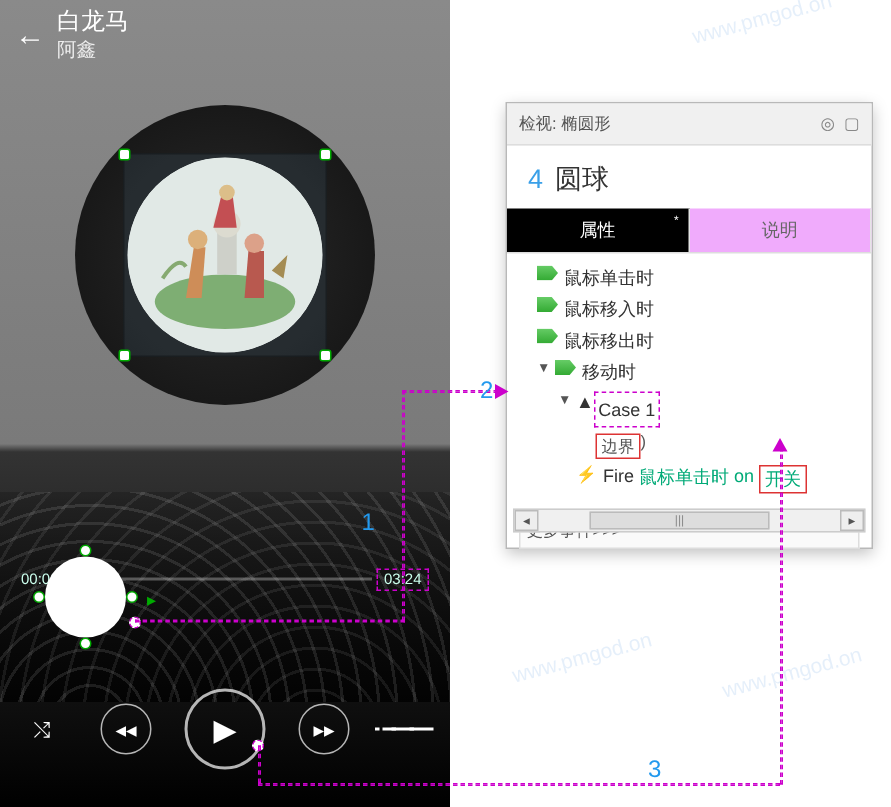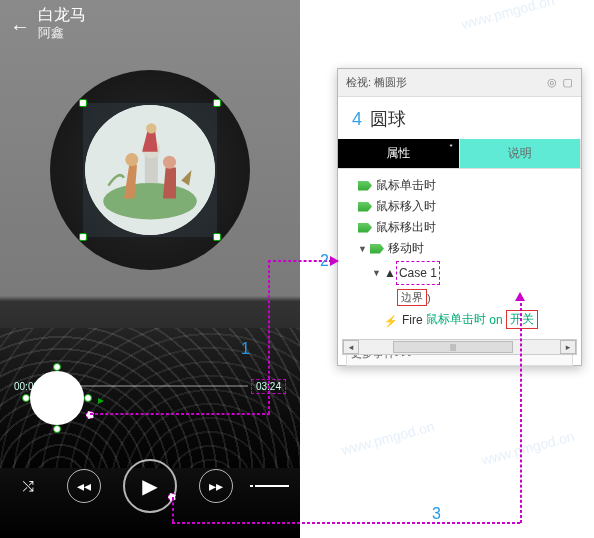--- a/index.html
+++ b/index.html
@@ -43,7 +43,7 @@
 .panel-name .num{color:#3aa0e8;font-size:18px}
 .panel-name .txt{font-size:18px;color:#333}
 .tabs{display:flex;border-bottom:1px solid #ddd}
-.tab{flex:1;text-align:center;padding:6px 0;font-size:12px;color:#666;background:#5eead4;border-right:1px solid #e5e5e5;position:relative}
+.tab{flex:1;text-align:center;padding:6px 0;font-size:12px;color:#666;background:#f0abfc;border-right:1px solid #e5e5e5;position:relative}
 .tab.active{background:#000000;color:#fff}
 .tab .star{position:absolute;right:6px;top:3px;font-size:8px;color:#fff}
 .tree{padding:6px 4px;overflow:auto;height:170px}

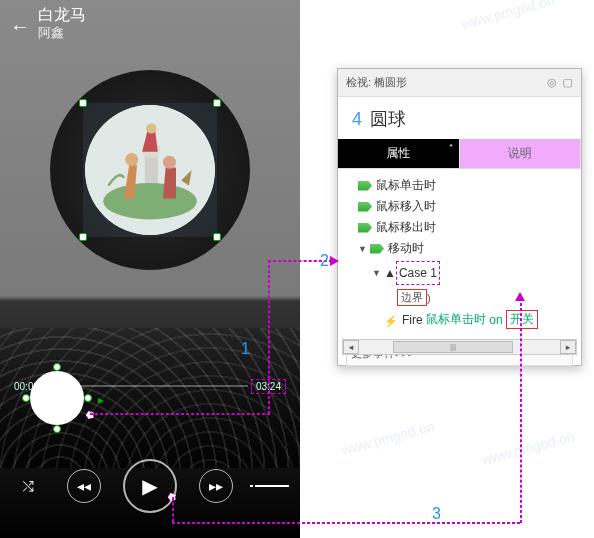--- a/index.html
+++ b/index.html
@@ -47,7 +47,7 @@
 .tab.active{background:#000000;color:#fff}
 .tab .star{position:absolute;right:6px;top:3px;font-size:8px;color:#fff}
 .tree{padding:6px 4px;overflow:auto;height:170px}
-.tree-row{display:flex;align-items:center;padding:2px 0 2px 16px;color:#333;white-space:nowrap}
+.tree-row{display:flex;padding:2px 0 2px 16px;color:#333;white-space:nowrap}
 .tree-row.sub{padding-left:30px}
 .tree-row.sub2{padding-left:42px}
 .tree-row.sub3{padding-left:52px;font-size:11px;color:#555}

